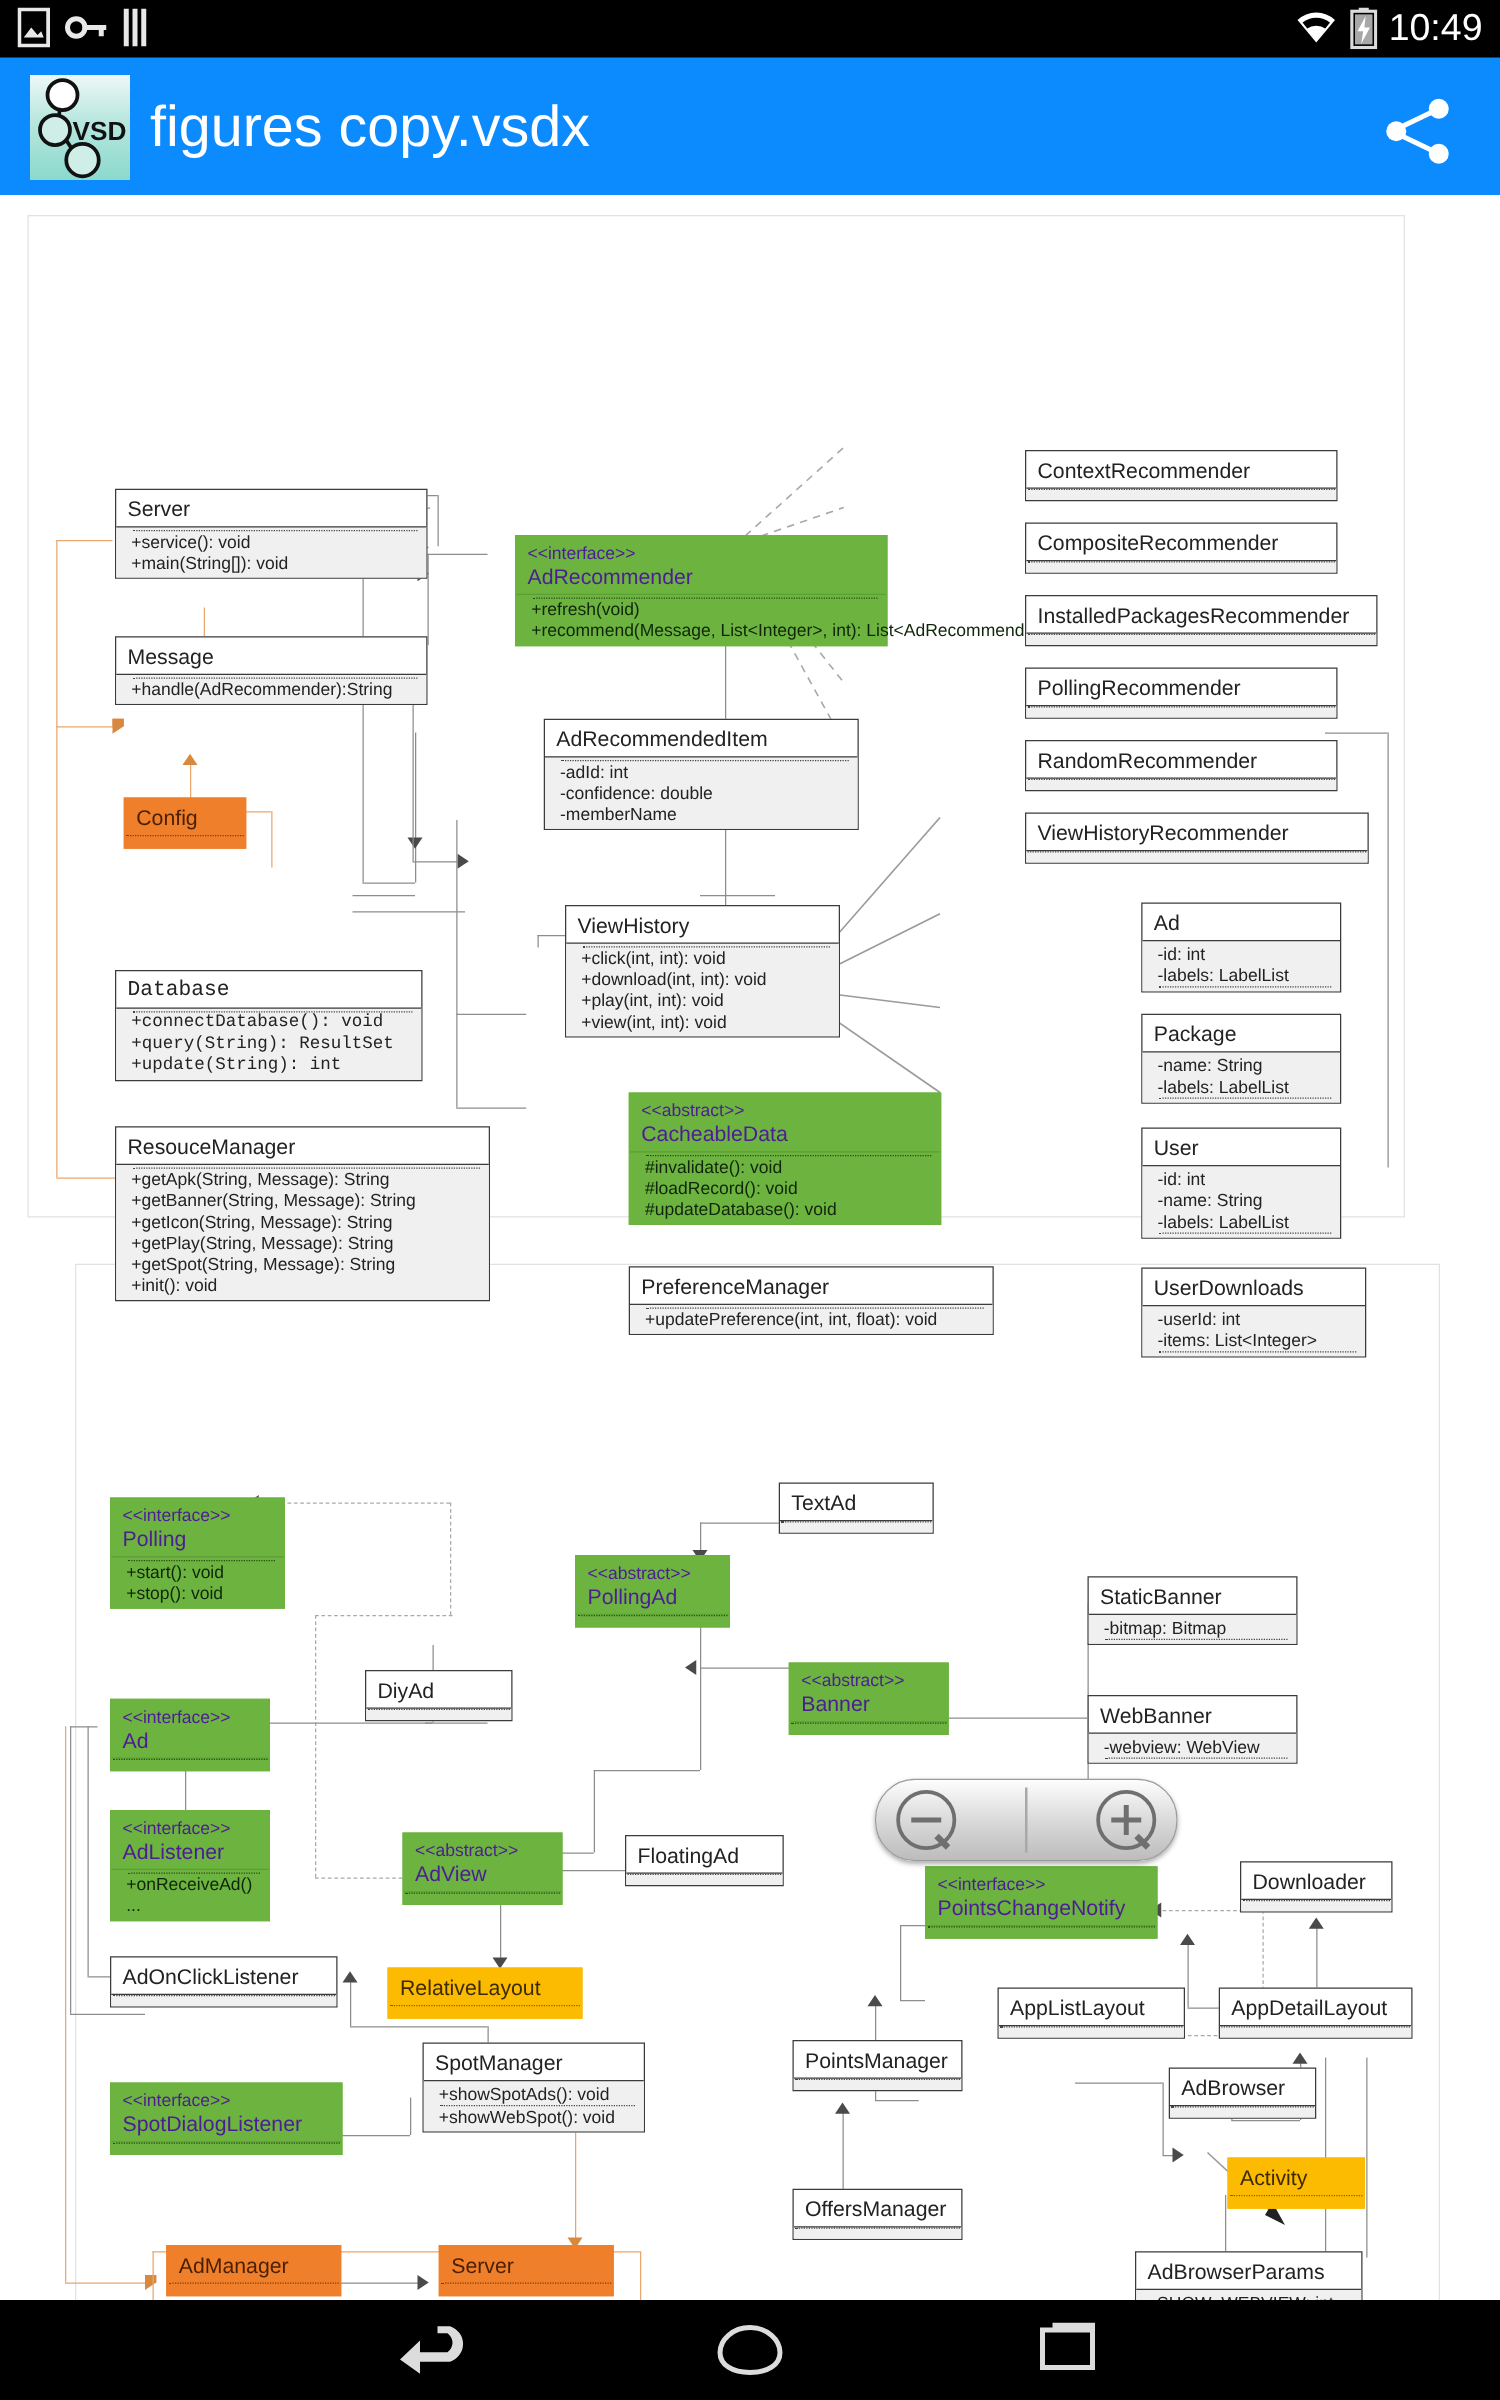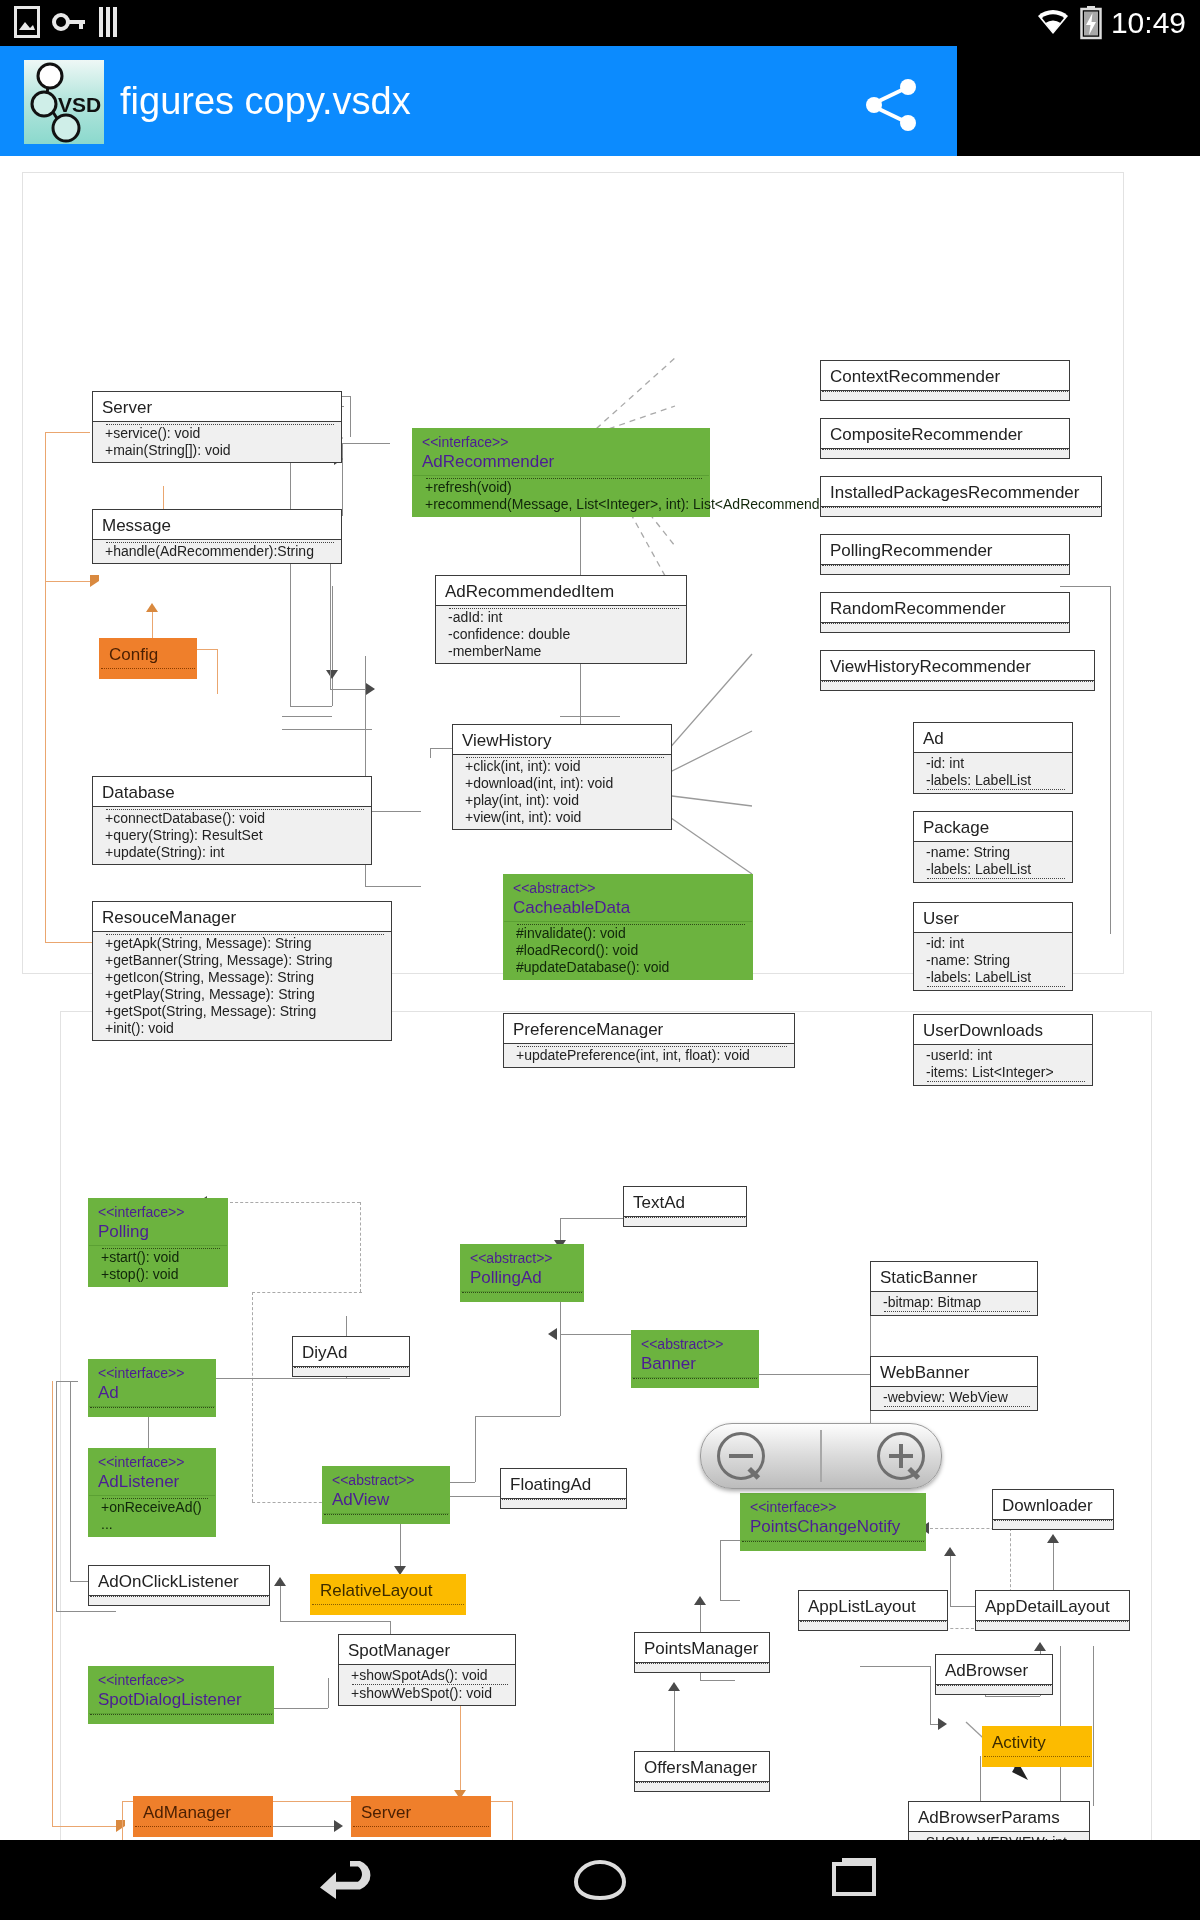--- a/index.html
+++ b/index.html
@@ -13,7 +13,7 @@
   #clock{font-size:30px;line-height:40px;color:#fff;letter-spacing:0px;}
 
   
-  #app-bar{position:absolute;left:0;top:46px;width:957px;height:110px;background:#0c8bfe;}
+  #app-bar{position:absolute;left:0;top:46px;width:1200px;height:110px;background:#0c8bfe;}
   #app-icon{position:absolute;left:24px;top:14px;width:80px;height:84px;
     background:linear-gradient(180deg,#eef8f6 0%,#b7e6de 45%,#8bd9cd 100%);overflow:hidden;}
   #app-title{position:absolute;left:120px;top:22px;color:#fff;font-size:38px;line-height:66px;white-space:nowrap;}

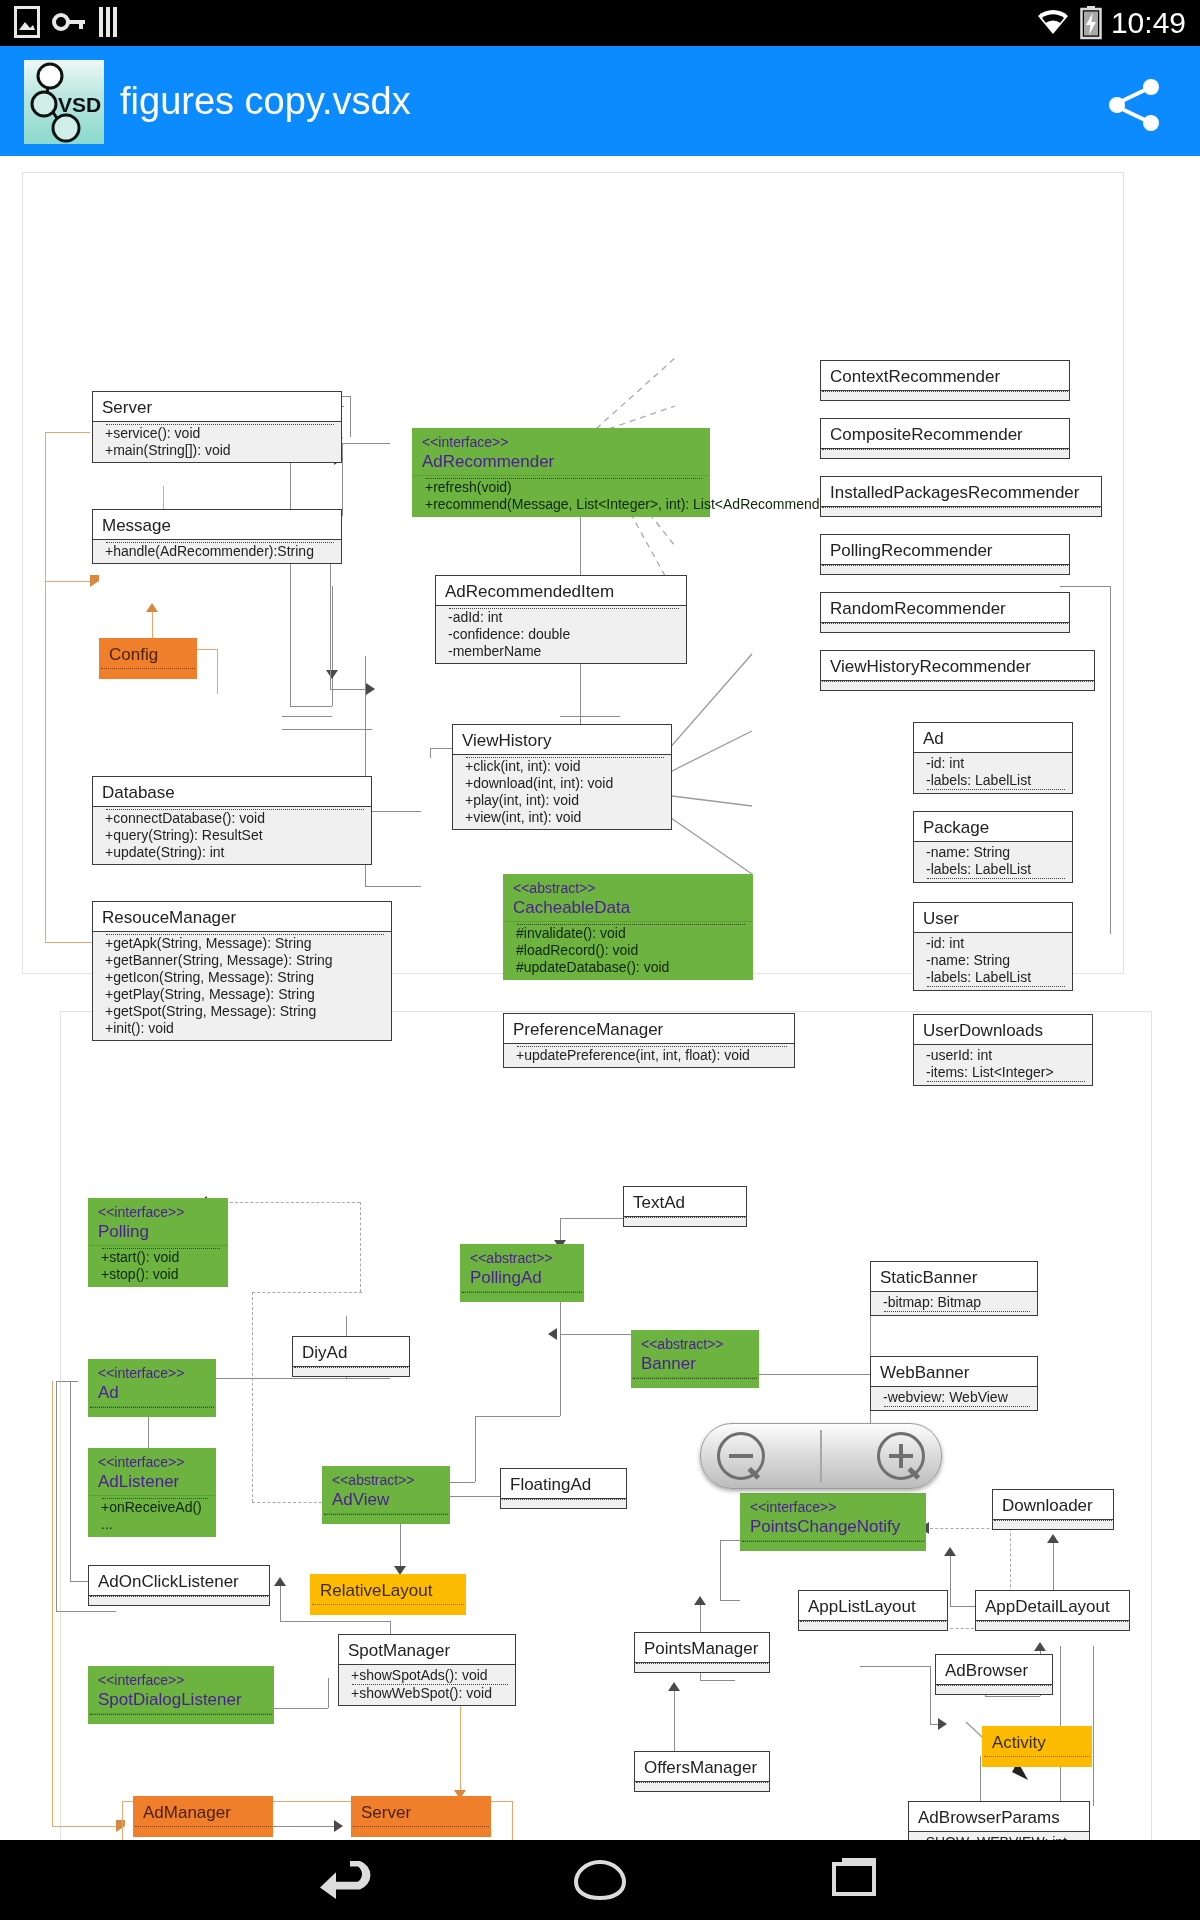--- a/index.html
+++ b/index.html
@@ -16,7 +16,7 @@
   #app-bar{position:absolute;left:0;top:46px;width:1200px;height:110px;background:#0c8bfe;}
   #app-icon{position:absolute;left:24px;top:14px;width:80px;height:84px;
     background:linear-gradient(180deg,#eef8f6 0%,#b7e6de 45%,#8bd9cd 100%);overflow:hidden;}
-  #app-title{position:absolute;left:120px;top:22px;color:#fff;font-size:38px;line-height:66px;white-space:nowrap;}
+  #app-title{position:absolute;left:120px;top:22px;color:#fff;font-size:46px;line-height:66px;white-space:nowrap;}
   #share-btn{position:absolute;right:36px;top:32px;width:58px;height:54px;}
 
   

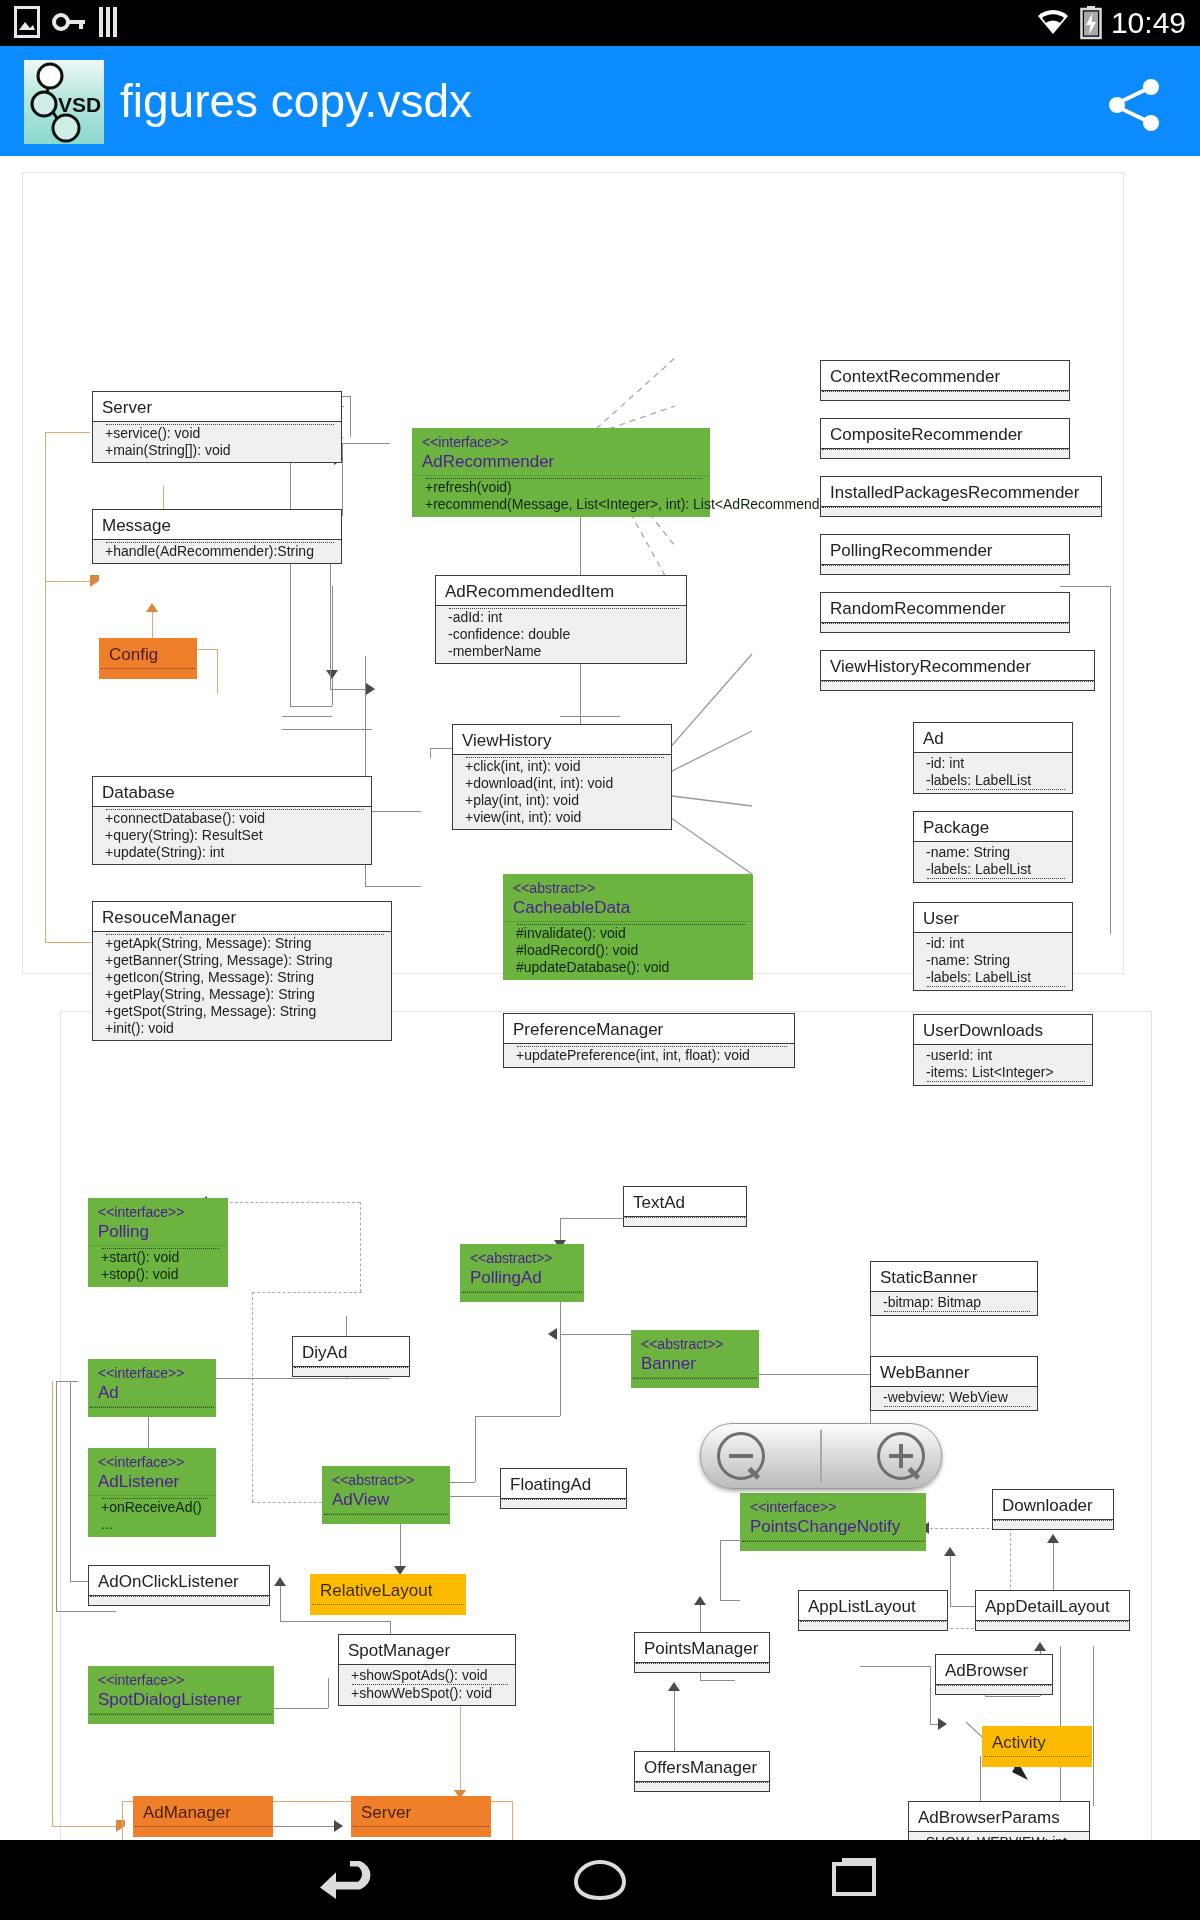--- a/index.html
+++ b/index.html
@@ -256,7 +256,7 @@
       </div>
   </div>
 
-  <div class="cls" id="d1-database" style="left:92px;top:620px;width:280px;">
+  <div class="cls" id="d1-database" style="left:92px;top:620px;width:246px;font-family:Liberation Mono, monospace;">
     <div class="hdr">Database</div>
     <div class="body">
       <div class="ul"></div>

